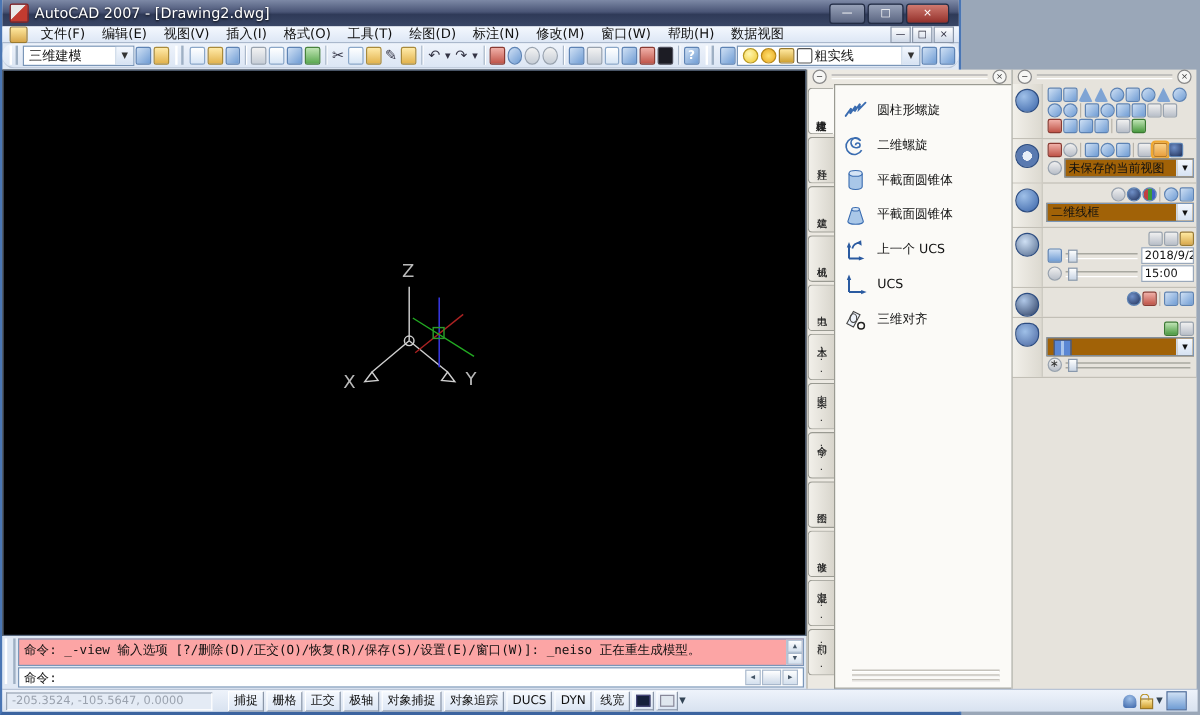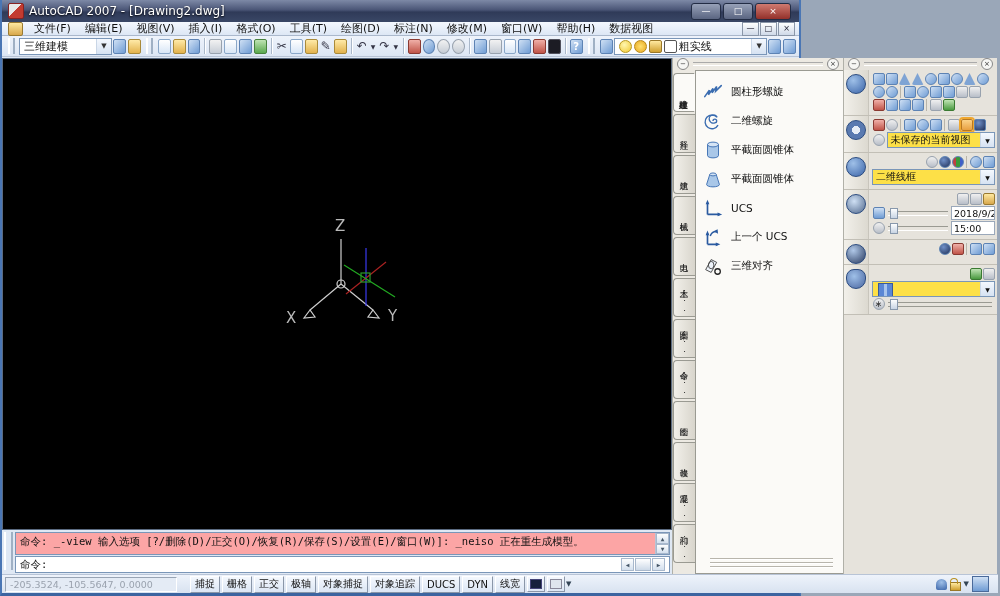--- a/index.html
+++ b/index.html
@@ -26,7 +26,7 @@
         display:flex;align-items:center;justify-content:center;color:#223;}
   
   .toolbar{position:absolute;left:0;top:36px;width:100%;height:21px;background:linear-gradient(#eef3fb,#dce6f4);
-    display:flex;align-items:center;padding:0 2px;box-sizing:border-box;border-bottom:1px solid #b8c4d6;}
+    display:flex;align-items:center;padding:0 2px;box-sizing:border-box;border-bottom:1px solid #b8c4d6;border-radius:10px;}
   .grip{width:4px;height:16px;border-left:2px solid #fff;border-right:2px solid #9fb0c4;margin:0 4px;}
   .combo{height:17px;background:#fff;border:1px solid #7a96b8;display:flex;align-items:center;font-size:11px;padding-left:4px;box-sizing:border-box;}
   .combo .arrow{margin-left:auto;width:14px;height:100%;display:flex;align-items:center;justify-content:center;font-size:7px;color:#333;border-left:1px solid #c9d6e6;background:linear-gradient(#f4f8fe,#d6e2f2);}

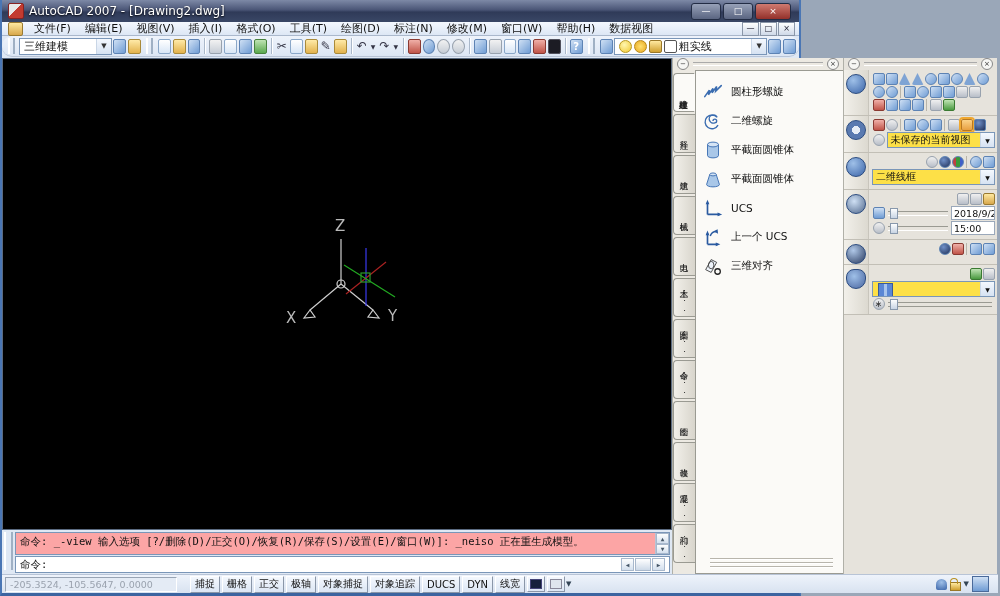--- a/index.html
+++ b/index.html
@@ -98,7 +98,7 @@
   .di.redb{background:linear-gradient(#f0b0a8,#c05448);border-color:#8a3a32;}
   .di.hl{outline:2px solid #f0a830;outline-offset:0;background:linear-gradient(#fbd288,#e8a040);border-color:#b87820;}
   .dsep{width:1px;height:12px;background:#b8b4aa;margin:0 2px;flex:none;}
-  .dcombo{flex:1;height:16px;background:#fde047;border:1px solid #7a96b8;display:flex;align-items:flex-start;font-size:10px;padding-left:3px;box-sizing:border-box;overflow:hidden;white-space:nowrap;}
+  .dcombo{flex:1;height:16px;background:#a16207;border:1px solid #7a96b8;display:flex;align-items:flex-start;font-size:10px;padding-left:3px;box-sizing:border-box;overflow:hidden;white-space:nowrap;}
   .dcombo .arrow{margin-left:auto;flex:none;width:13px;height:100%;display:flex;align-items:center;justify-content:center;font-size:6px;border-left:1px solid #c9d6e6;background:linear-gradient(#f4f8fe,#d6e2f2);}
   .slider{flex:1;height:3px;border-top:1px solid #9a9a92;border-bottom:1px solid #fff;margin:0 3px;position:relative;}
   .sthumb{position:absolute;left:2px;top:-4px;width:6px;height:9px;background:linear-gradient(#fdfefe,#c8d4e4);border:1px solid #8898ac;}

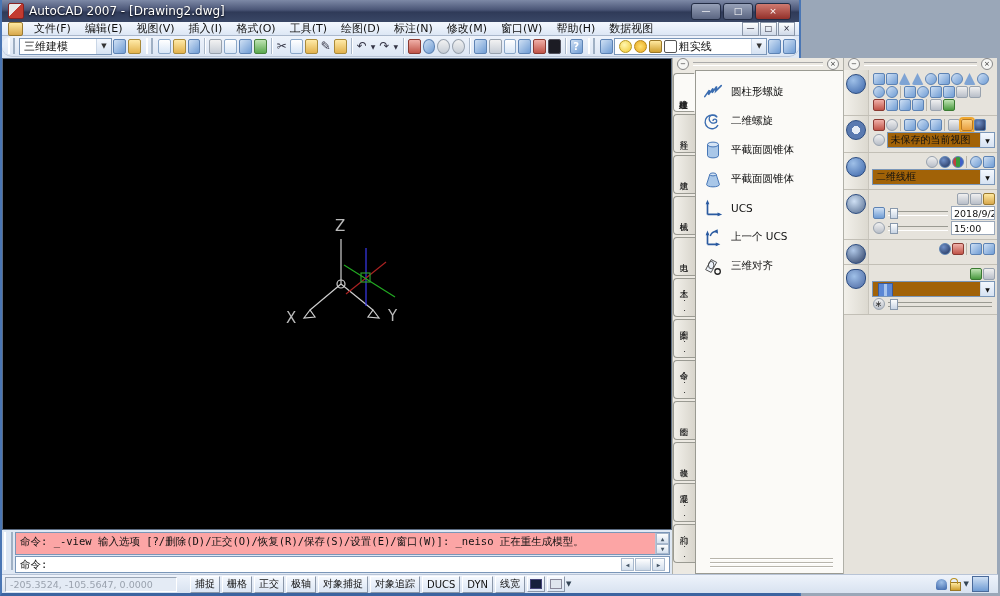--- a/index.html
+++ b/index.html
@@ -313,14 +313,6 @@
           </div>
           <div class="pitem">
             <svg viewBox="0 0 24 24">
-                <path d="M6 19 L6 6 M6 19 L19 19" stroke="#2a5aa0" stroke-width="1.8" fill="none"></path>
-                <polygon points="6,3 4,8 8,8" fill="#2a5aa0"></polygon>
-                <polygon points="22,19 17,17 17,21" fill="#2a5aa0"></polygon>
-              </svg>
-            <span class="plabel">UCS</span>
-          </div>
-          <div class="pitem">
-            <svg viewBox="0 0 24 24">
                 <path d="M6 20 L6 8 M6 20 L17 20" stroke="#2a5aa0" stroke-width="1.8" fill="none"></path>
                 <polygon points="6,5 4,10 8,10" fill="#2a5aa0"></polygon>
                 <polygon points="20,20 15,18 15,22" fill="#2a5aa0"></polygon>
@@ -328,6 +320,14 @@
                 <polygon points="17.5,8.5 17,3.5 12.8,5.8" fill="#2a5aa0"></polygon>
               </svg>
             <span class="plabel">上一个 UCS</span>
+          </div>
+          <div class="pitem">
+            <svg viewBox="0 0 24 24">
+                <path d="M6 19 L6 6 M6 19 L19 19" stroke="#2a5aa0" stroke-width="1.8" fill="none"></path>
+                <polygon points="6,3 4,8 8,8" fill="#2a5aa0"></polygon>
+                <polygon points="22,19 17,17 17,21" fill="#2a5aa0"></polygon>
+              </svg>
+            <span class="plabel">UCS</span>
           </div>
           <div class="pitem">
             <svg viewBox="0 0 24 24">

